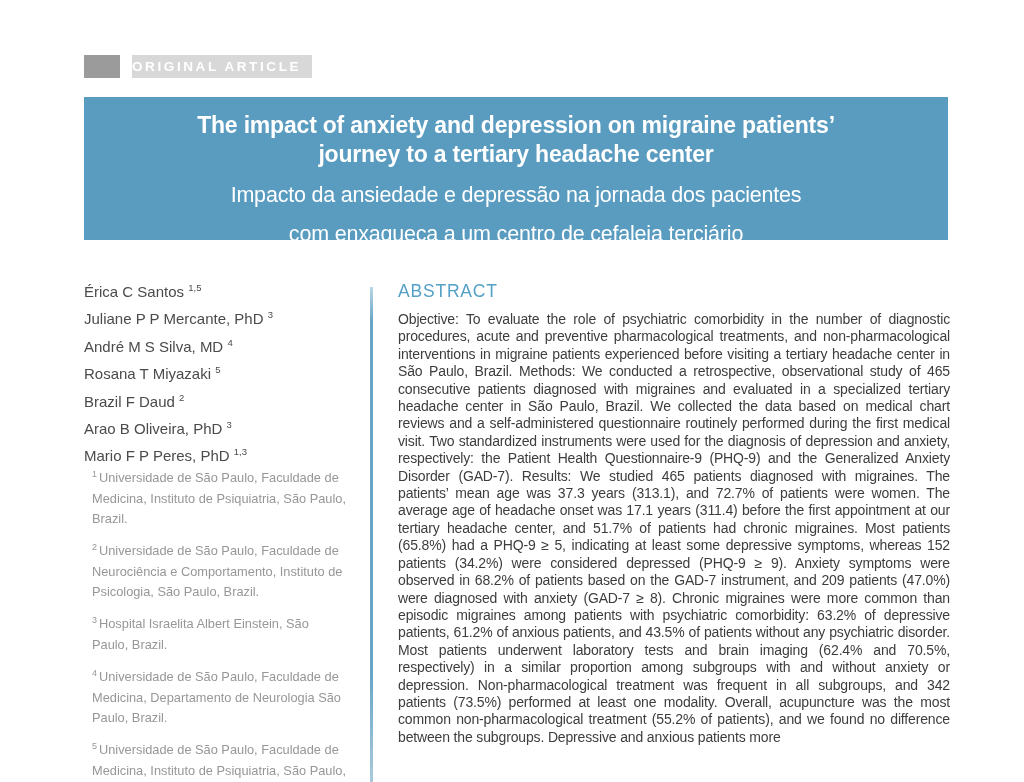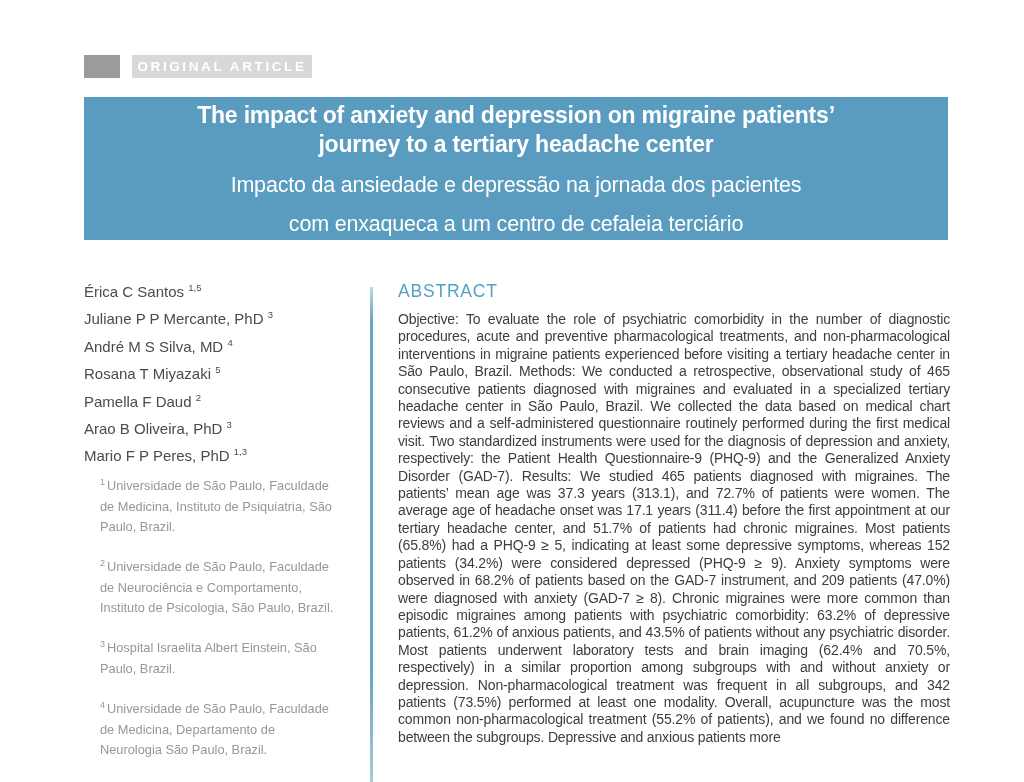--- a/index.html
+++ b/index.html
@@ -26,7 +26,7 @@
   }
   .tag-box{
     position:absolute;left:132px;top:55px;width:180px;height:23px;
-    background:var(--tag_box);display:flex;align-items:center;justify-content:center;
+    background:var(--tag_box);display:flex;align-items:center;
   }
   .tag-box span{
     color:#ffffff;font-weight:bold;font-size:13.5px;letter-spacing:2.6px;

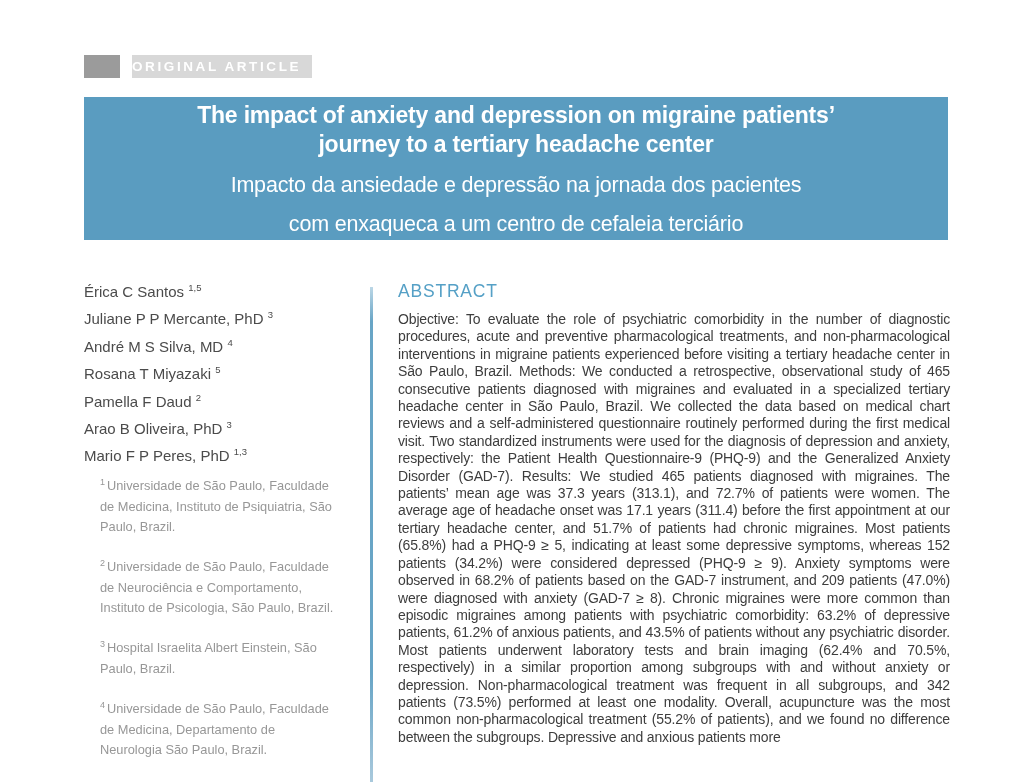--- a/index.html
+++ b/index.html
@@ -36,7 +36,7 @@
   .banner{
     position:absolute;left:84px;top:97px;width:864px;height:143px;
     background:var(--banner_bg);color:#ffffff;text-align:center;
-    padding-top:4px;
+    padding-top:14px;
   }
   .banner h1{
     font-size:23px;font-weight:bold;line-height:29px;white-space:pre-line;

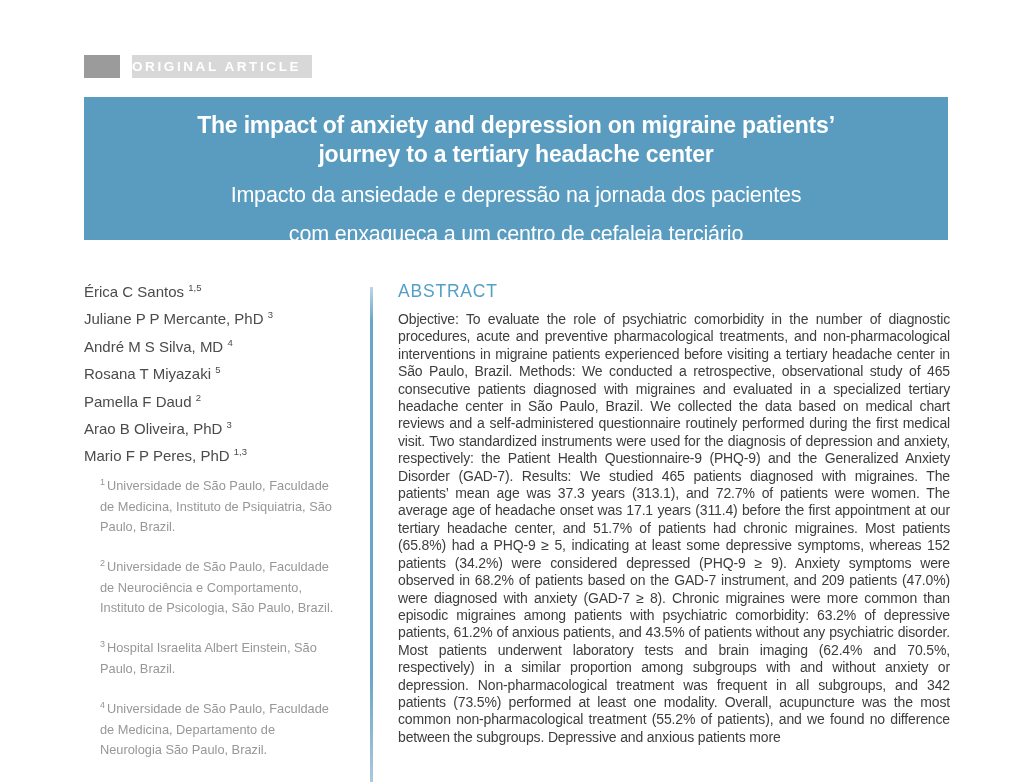--- a/index.html
+++ b/index.html
@@ -97,7 +97,7 @@
       <li><span>Juliane P P Mercante, PhD </span><sup>3</sup></li>
       <li><span>André M S Silva, MD </span><sup>4</sup></li>
       <li><span>Rosana T Miyazaki </span><sup>5</sup></li>
-      <li><span>Pamella F Daud </span><sup>2</sup></li>
+      <li><span>Brazil F Daud </span><sup>2</sup></li>
       <li><span>Arao B Oliveira, PhD </span><sup>3</sup></li>
       <li><span>Mario F P Peres, PhD </span><sup>1,3</sup></li>
     </ul>

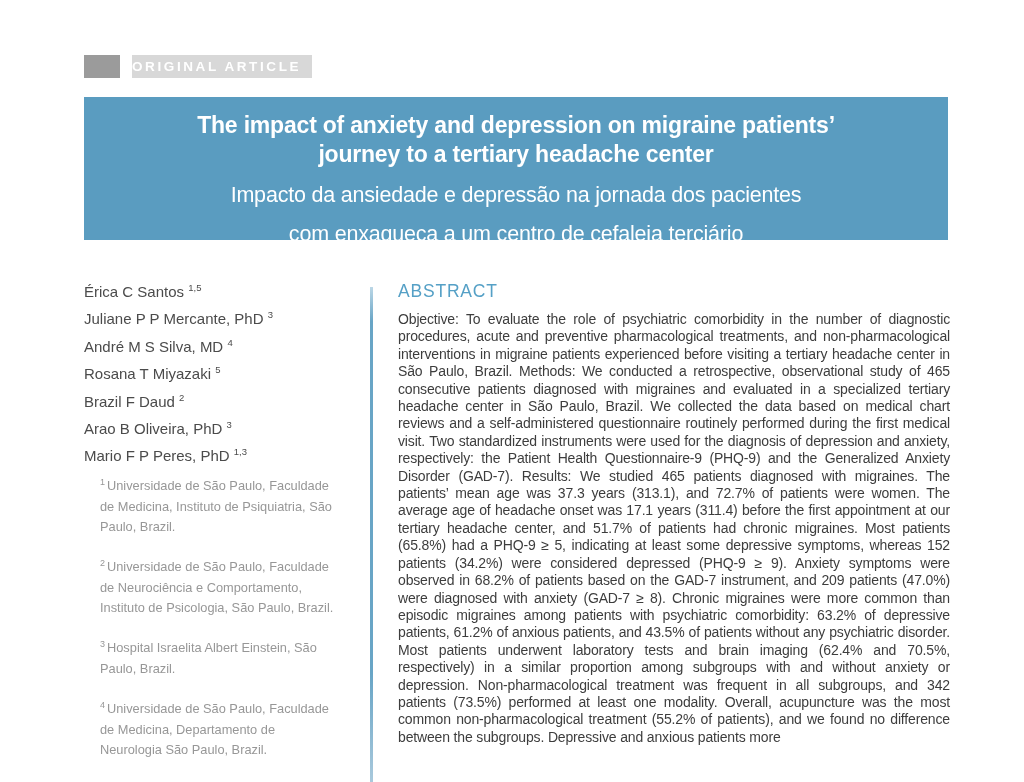--- a/index.html
+++ b/index.html
@@ -56,7 +56,7 @@
     position:absolute;left:84px;top:456px;width:270px;
     color:var(--affil_text);font-size:12.8px;line-height:20.3px;
   }
-  .affiliations p{margin:16px;}
+  .affiliations p{margin:8px;}
   .affiliations sup{font-size:9px;margin-right:2px;}
   
   .divider{

